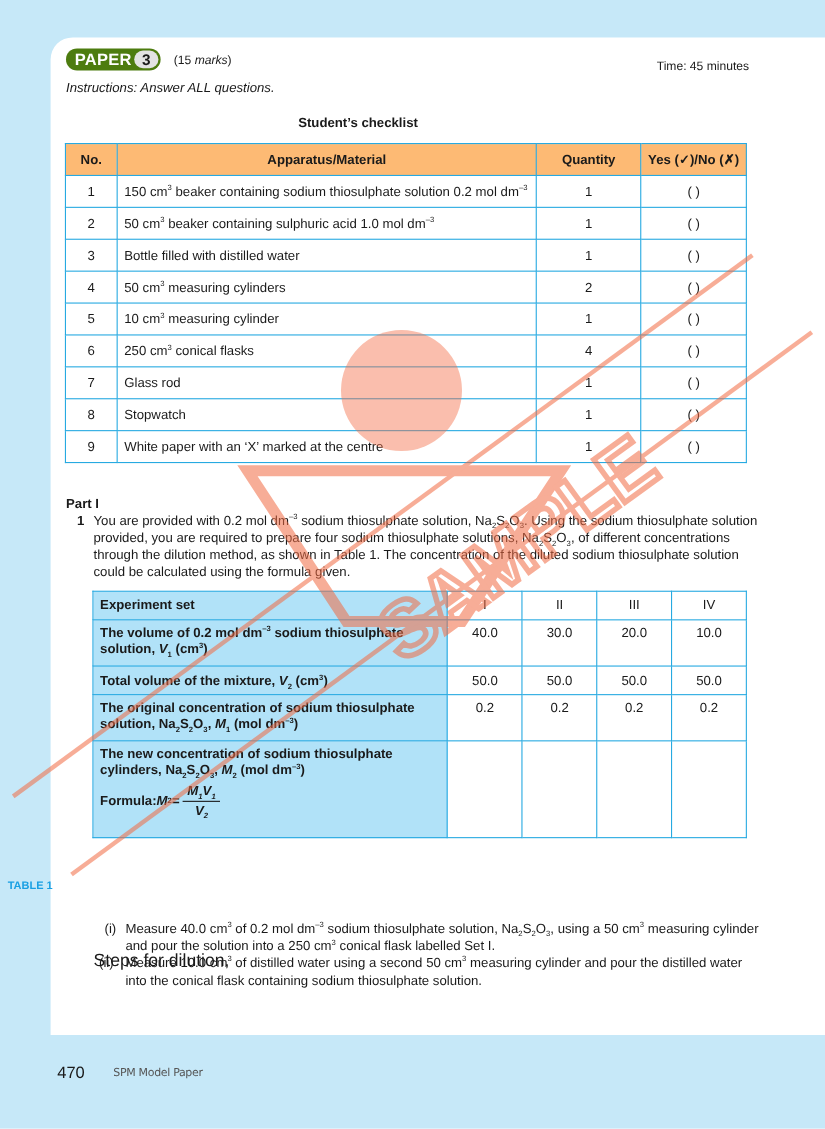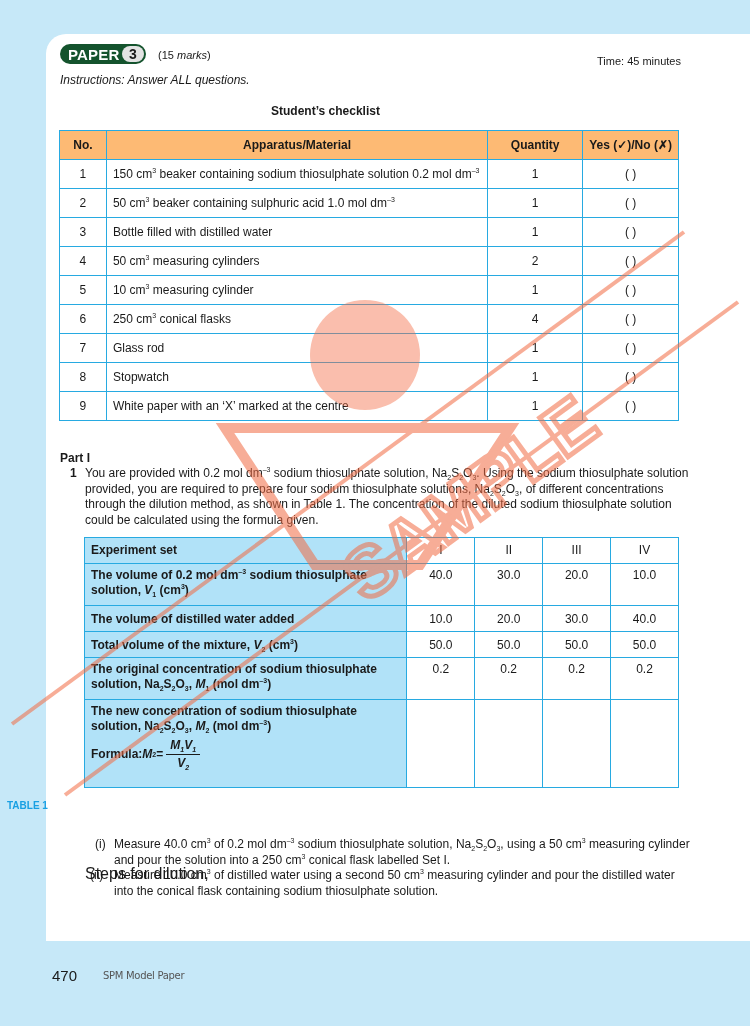--- a/index.html
+++ b/index.html
@@ -23,7 +23,7 @@
   .paper-badge {
     position: absolute; left: 60px; top: 44px;
     height: 20px; width: 86px;
-    background: #14532d;
+    background: #4d7c0f;
     border-radius: 10px;
     display: flex; align-items: center;
   }

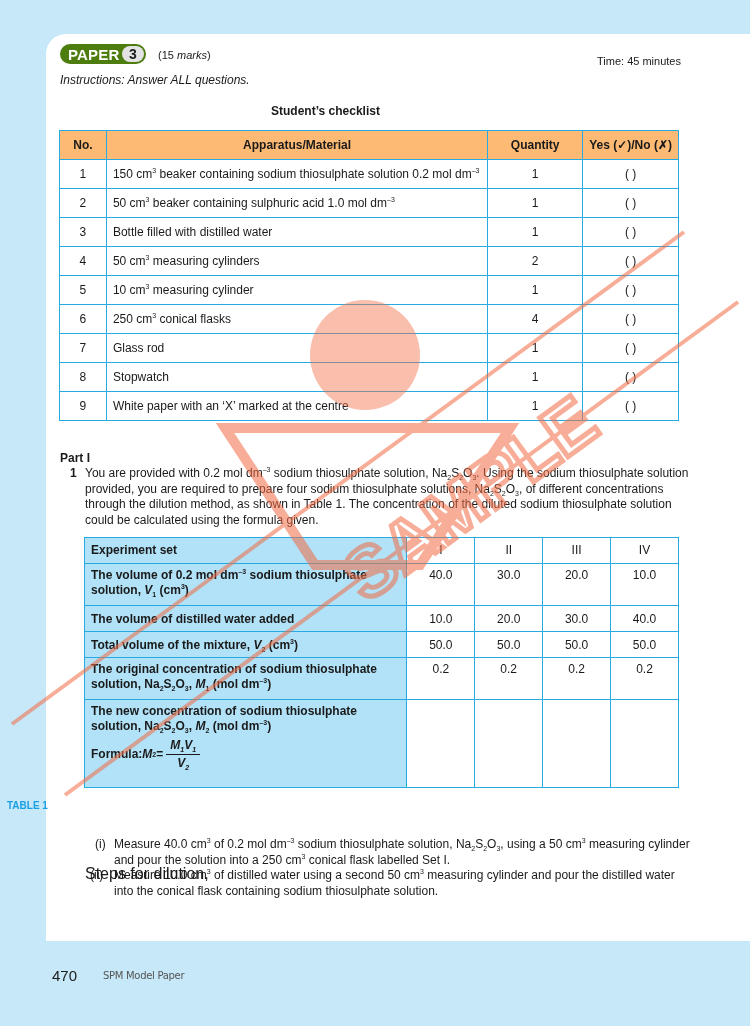--- a/index.html
+++ b/index.html
@@ -219,13 +219,6 @@
     <td class="v">20.0</td>
     <td class="v">10.0</td>
   </tr>
-  <tr class="r2">
-    <td class="h">The volume of distilled water added</td>
-    <td class="v">10.0</td>
-    <td class="v">20.0</td>
-    <td class="v">30.0</td>
-    <td class="v">40.0</td>
-  </tr>
   <tr class="r3">
     <td class="h"><span>Total volume of the mixture, </span><i>V</i><sub>2</sub><span> (cm</span><sup>3</sup><span>)</span></td>
     <td class="v">50.0</td>

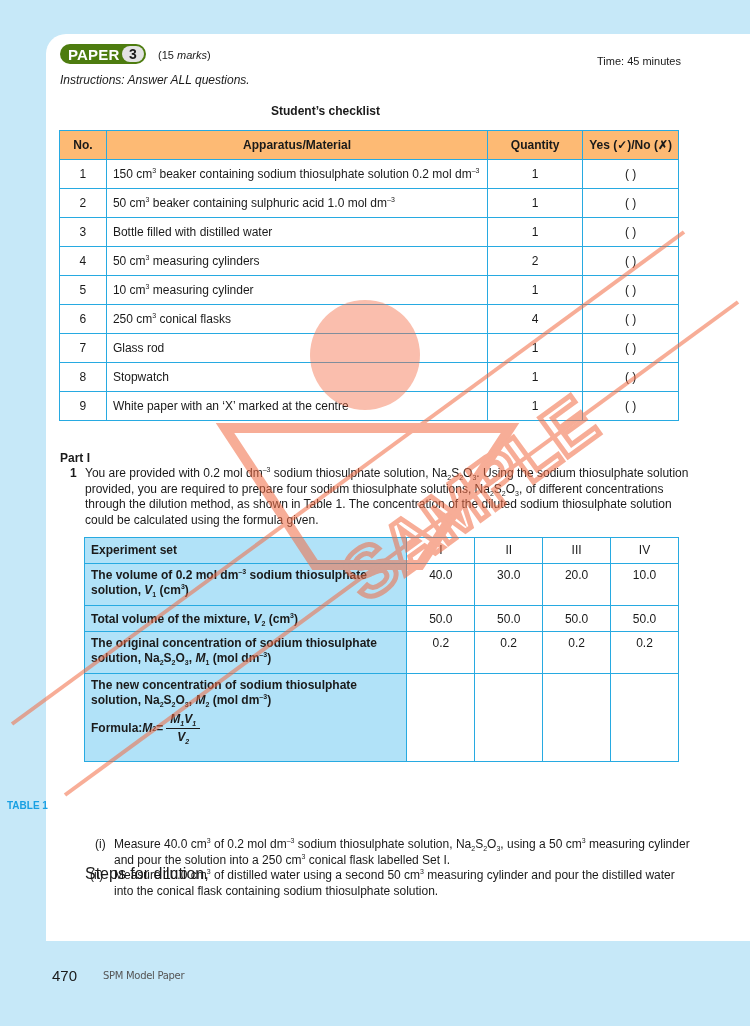--- a/index.html
+++ b/index.html
@@ -235,7 +235,7 @@
   </tr>
   <tr class="r5">
     <td class="h">
-      <div><span>The new concentration of sodium thiosulphate solution, Na</span><sub>2</sub><span>S</span><sub>2</sub><span>O</span><sub>3</sub><span>, </span><i>M</i><sub>2</sub><span> (mol dm</span><sup>–3</sup><span>)</span></div>
+      <div><span>The new concentration of sodium thiosulphate cylinders, Na</span><sub>2</sub><span>S</span><sub>2</sub><span>O</span><sub>3</sub><span>, </span><i>M</i><sub>2</sub><span> (mol dm</span><sup>–3</sup><span>)</span></div>
       <div class="formula">
         <span>Formula: </span>
             <i>M</i>

